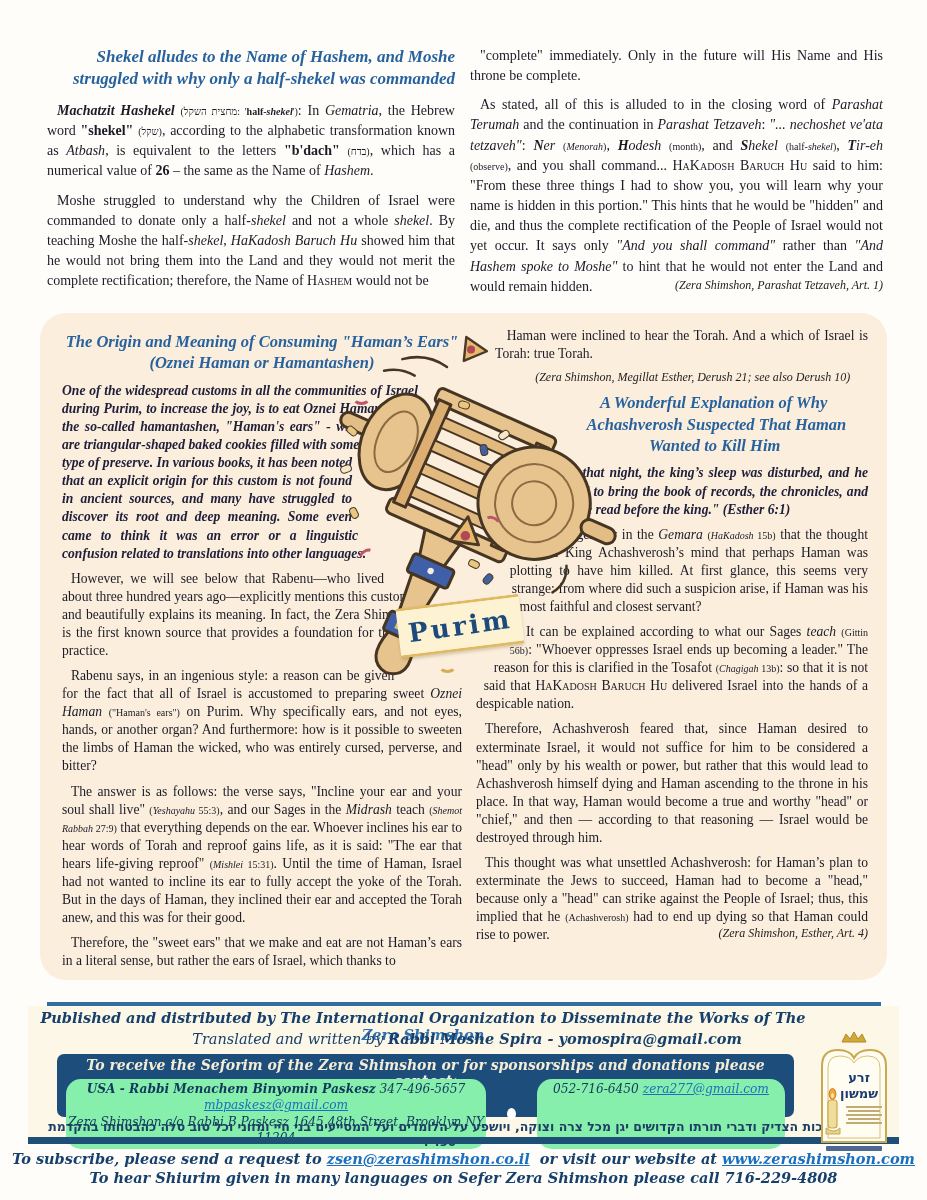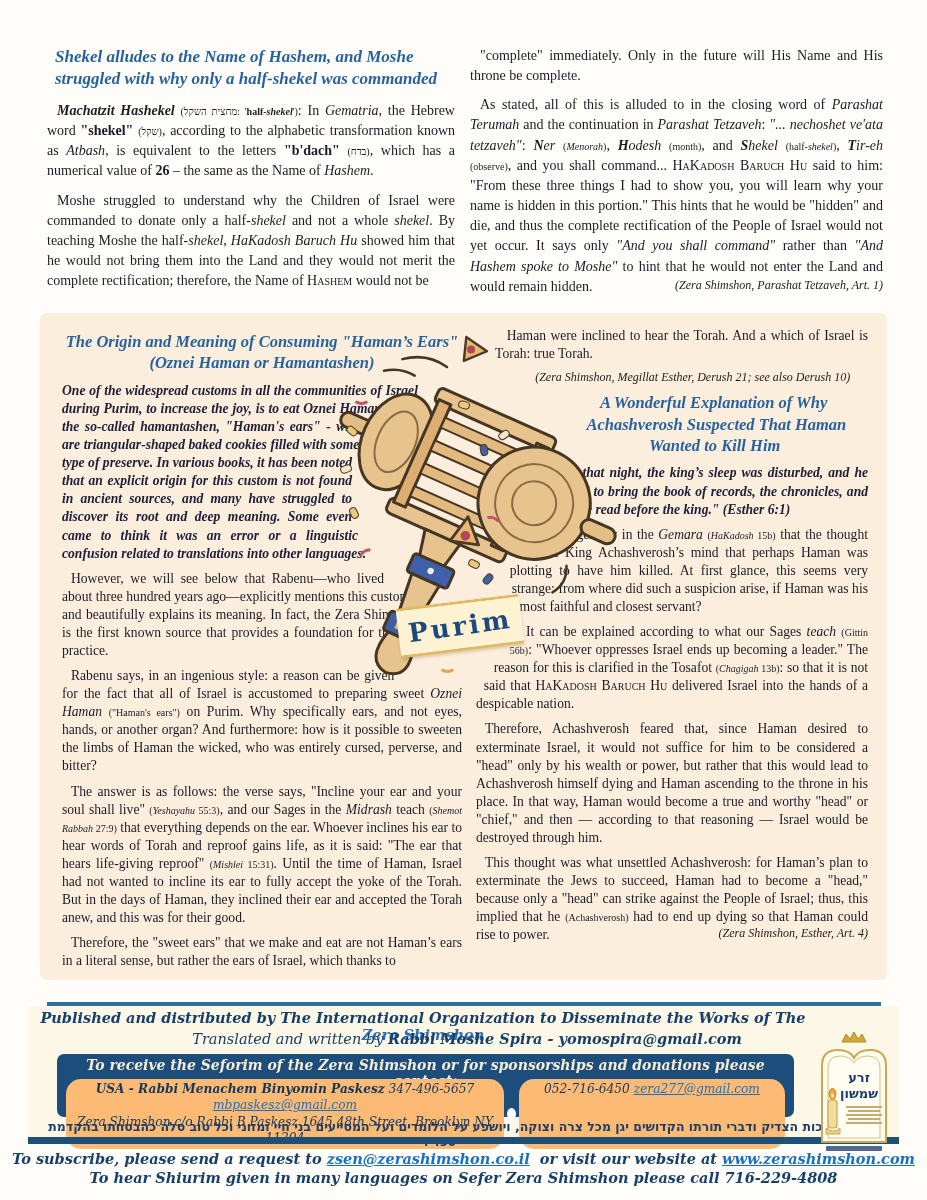--- a/index.html
+++ b/index.html
@@ -9,8 +9,8 @@
   .topcol{position:absolute;top:46px;text-align:justify;font-size:14px;line-height:1.44;}
   .topcol.left{left:47px;width:408px;}
   .topcol.right{left:470px;width:413px;}
-  h1.art-head{margin:0 0 10px 8px;font-size:17px;line-height:1.32;font-weight:bold;font-style:italic;
-              color:#27629e;text-align:left;}
+  h1.art-head{margin:0 0 10px 0;font-size:17px;line-height:1.32;font-weight:bold;font-style:italic;
+              color:#27629e;text-align:right;}
   .topcol p{margin:0 0 9px 0;text-indent:10px;}
   .pr{font-size:10px;}
   .sc{font-variant:small-caps;}

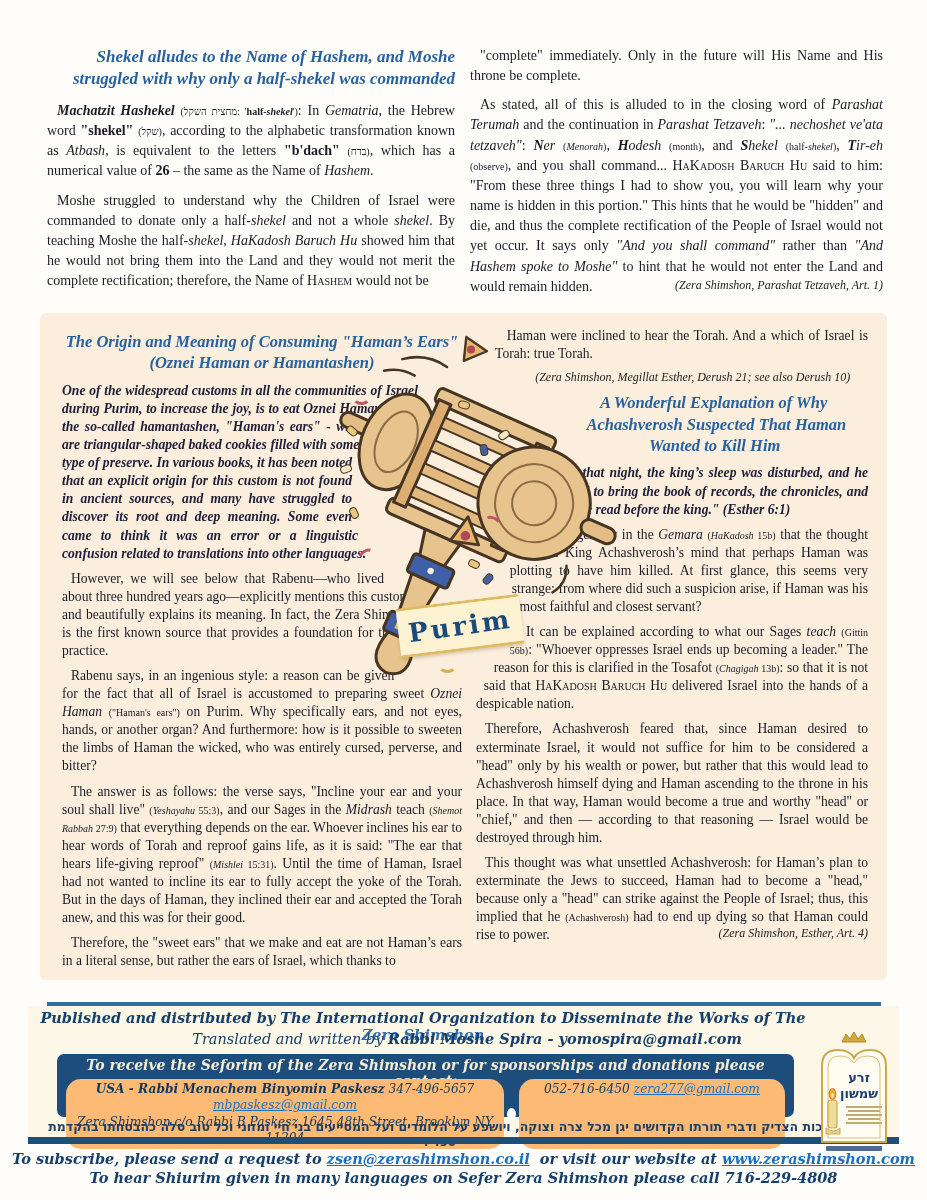--- a/index.html
+++ b/index.html
@@ -17,7 +17,7 @@
   .attr{float:right;font-style:italic;font-size:12px;color:#222;}
   
   .feature-box{position:absolute;left:40px;top:313px;width:847px;height:667px;
-               background:#fbeedd;border-radius:6px;}
+               background:#fbeedd;border-radius:26px;}
   .boxcol{position:absolute;top:14px;text-align:justify;font-size:13.6px;line-height:1.33;}
   .boxcol.bleft{left:22px;width:400px;}
   .boxcol.bright{left:436px;width:392px;}

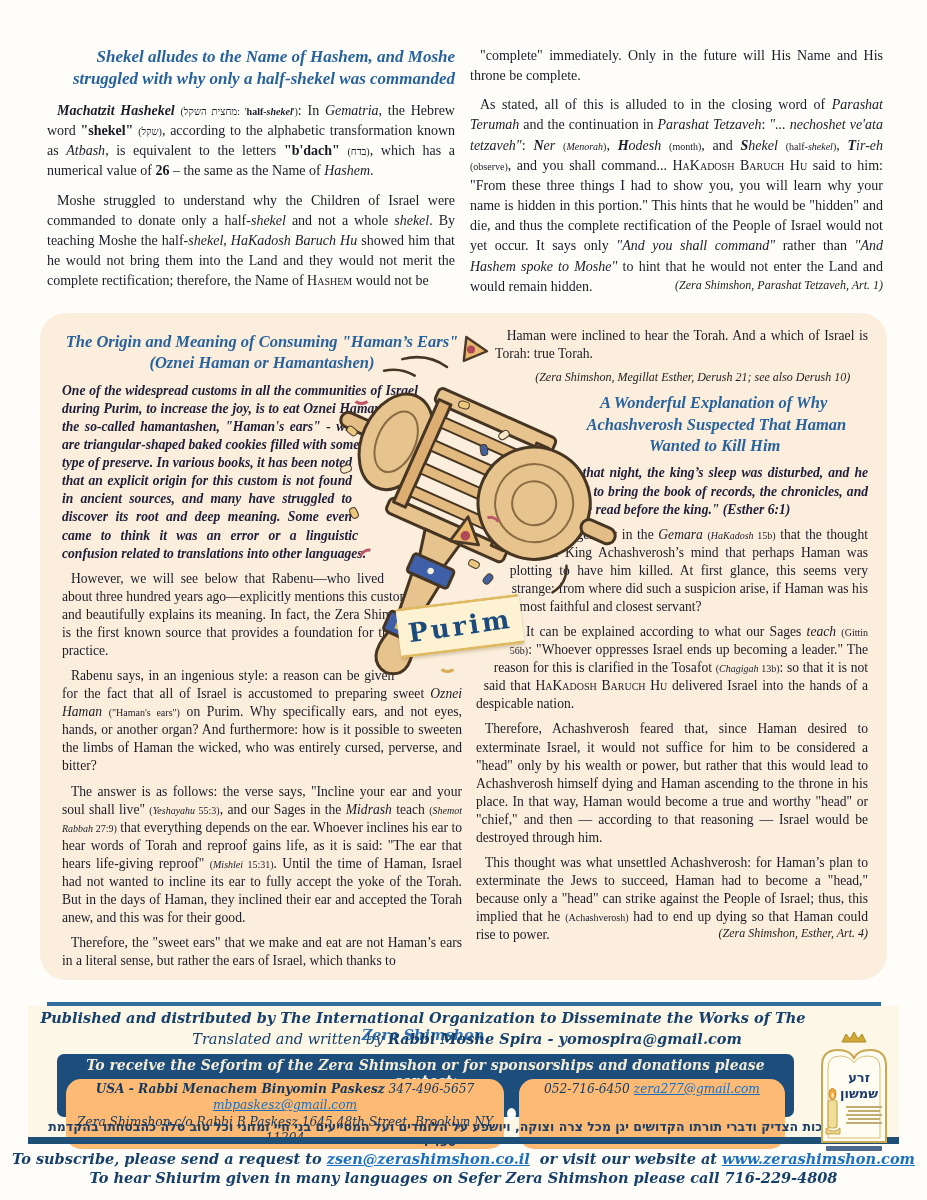--- a/index.html
+++ b/index.html
@@ -62,7 +62,7 @@
   .band-head{margin:3px 0 2px 0;text-align:center;font-family:"DejaVu Serif",serif;font-style:italic;
         font-weight:bold;font-size:14px;color:#f4ecd6;}
   .pill-row{position:absolute;left:9px;top:25px;right:9px;display:flex;align-items:stretch;}
-  .pill{background:#fdba74;border-radius:15px;padding:2px 10px;font-family:"DejaVu Serif",serif;
+  .pill{background:#86efac;border-radius:15px;padding:2px 1px;font-family:"DejaVu Serif",serif;
         font-style:italic;font-size:12.2px;color:#12375e;text-align:center;line-height:1.35;}
   .pill.usa{width:418px;}
   .pill.il{width:246px;}

